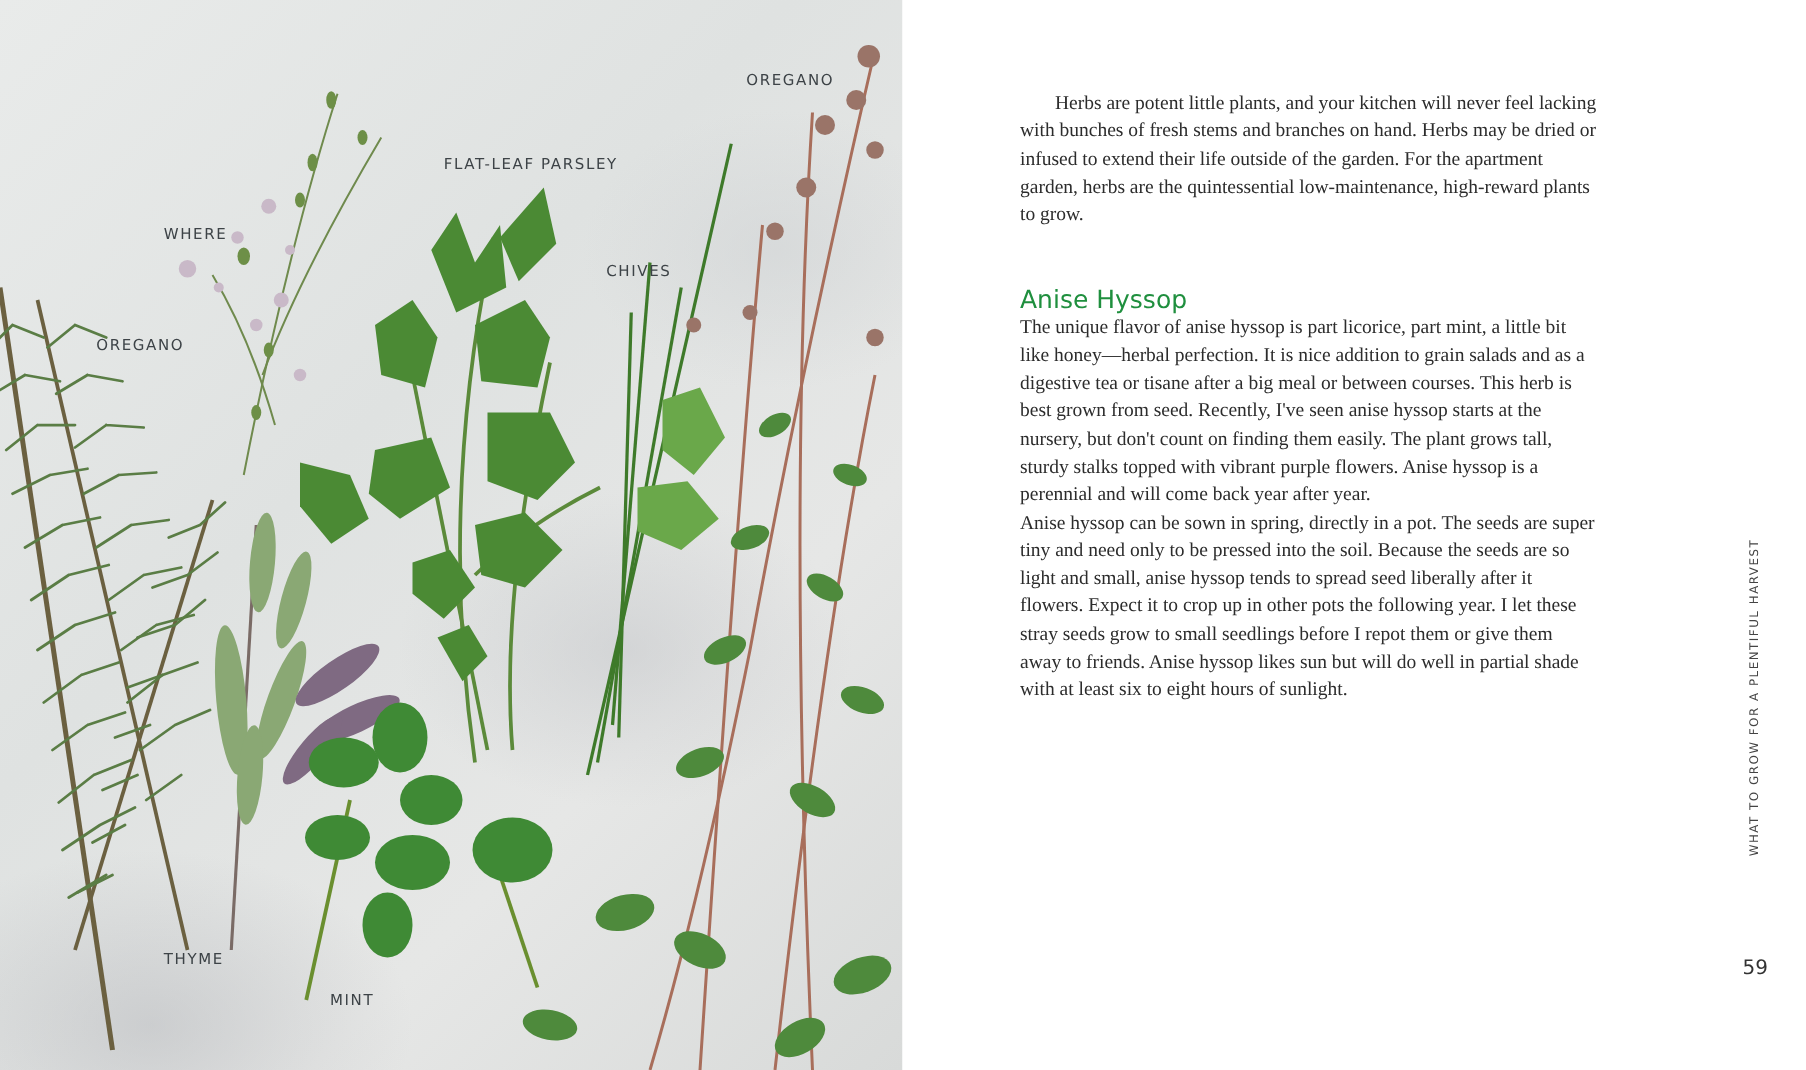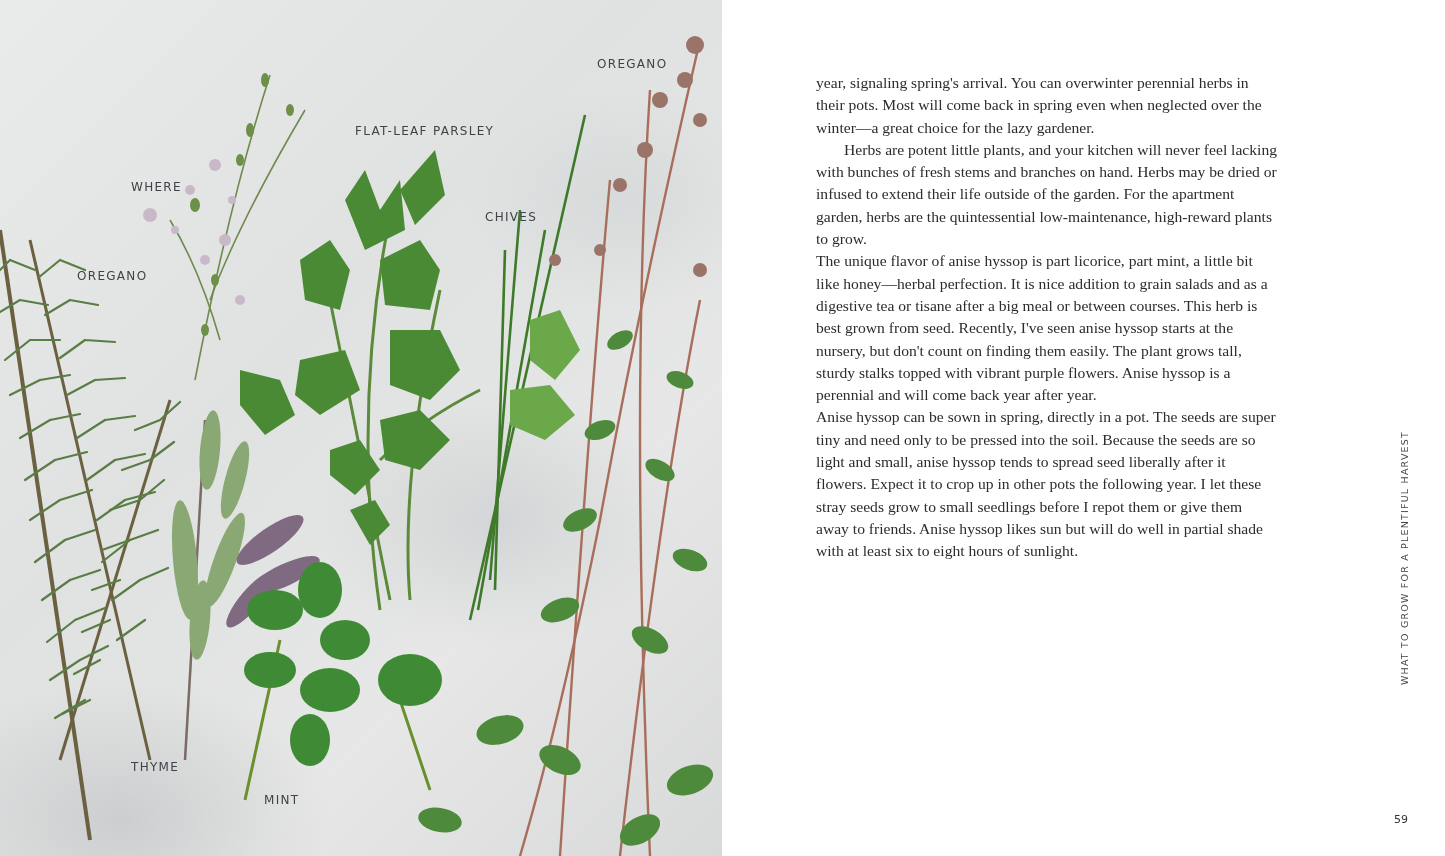--- a/index.html
+++ b/index.html
@@ -203,7 +203,6 @@
 
 <div class="text-page">
   <div class="column">
-    <p>year, signaling spring's arrival. You can overwinter perennial herbs in their pots. Most will come back in spring even when neglected over the winter—a great choice for the lazy gardener.</p>
     <p class="indent">Herbs are potent little plants, and your kitchen will never feel lacking with bunches of fresh stems and branches on hand. Herbs may be dried or infused to extend their life outside of the garden. For the apartment garden, herbs are the quintessential low-maintenance, high-reward plants to grow.</p>
 
     <p>The unique flavor of anise hyssop is part licorice, part mint, a little bit like honey—herbal perfection. It is nice addition to grain salads and as a digestive tea or tisane after a big meal or between courses. This herb is best grown from seed. Recently, I've seen anise hyssop starts at the nursery, but don't count on finding them easily. The plant grows tall, sturdy stalks topped with vibrant purple flowers. Anise hyssop is a perennial and will come back year after year.</p>

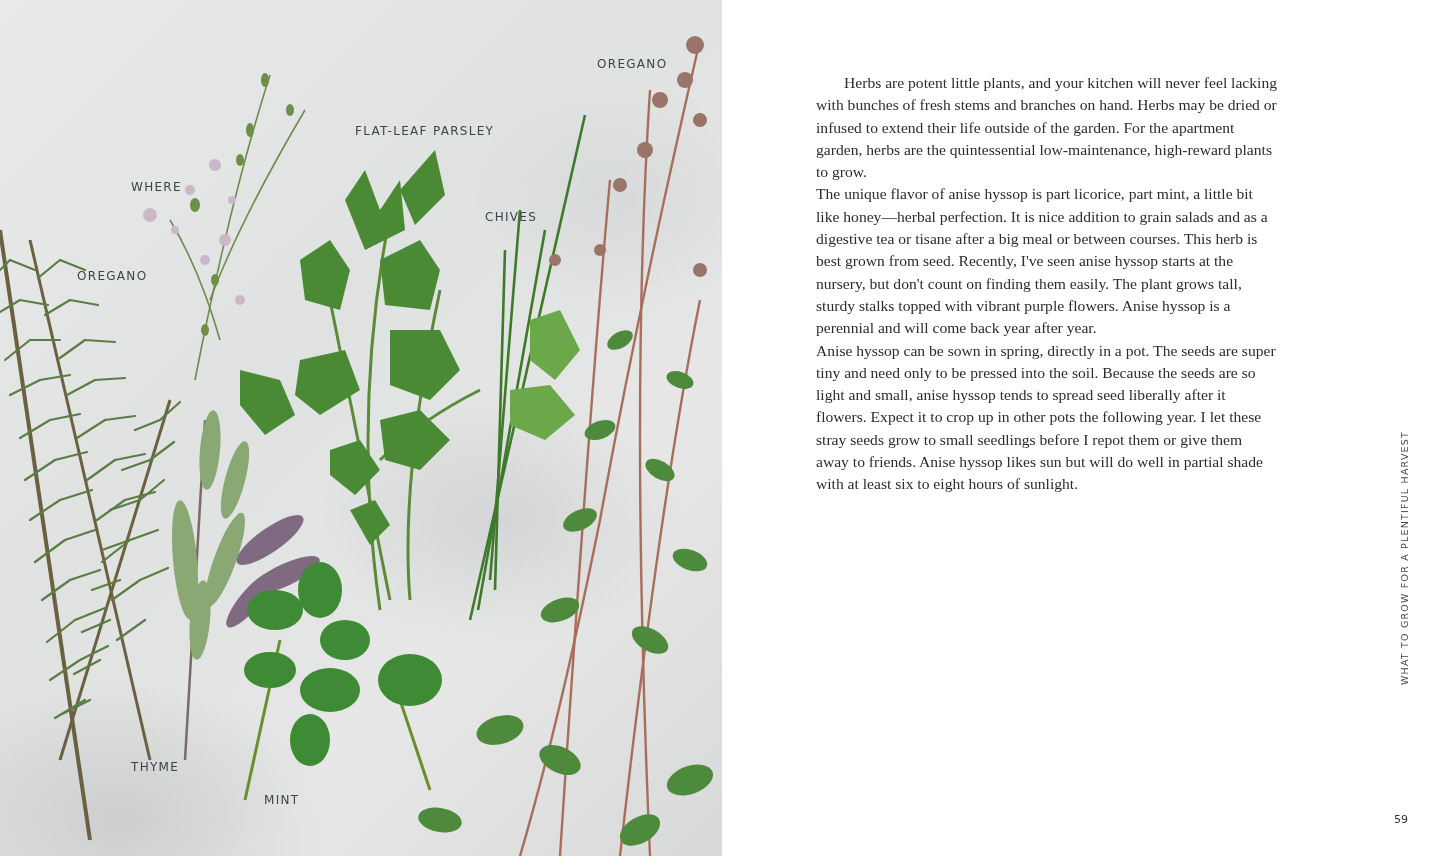--- a/index.html
+++ b/index.html
@@ -205,6 +205,7 @@
   <div class="column">
     <p class="indent">Herbs are potent little plants, and your kitchen will never feel lacking with bunches of fresh stems and branches on hand. Herbs may be dried or infused to extend their life outside of the garden. For the apartment garden, herbs are the quintessential low-maintenance, high-reward plants to grow.</p>
 
+    <h2 class="section-title">Anise Hyssop</h2>
     <p>The unique flavor of anise hyssop is part licorice, part mint, a little bit like honey—herbal perfection. It is nice addition to grain salads and as a digestive tea or tisane after a big meal or between courses. This herb is best grown from seed. Recently, I've seen anise hyssop starts at the nursery, but don't count on finding them easily. The plant grows tall, sturdy stalks topped with vibrant purple flowers. Anise hyssop is a perennial and will come back year after year.</p>
 
     <p>Anise hyssop can be sown in spring, directly in a pot. The seeds are super tiny and need only to be pressed into the soil. Because the seeds are so light and small, anise hyssop tends to spread seed liberally after it flowers. Expect it to crop up in other pots the following year. I let these stray seeds grow to small seedlings before I repot them or give them away to friends. Anise hyssop likes sun but will do well in partial shade with at least six to eight hours of sunlight.</p>

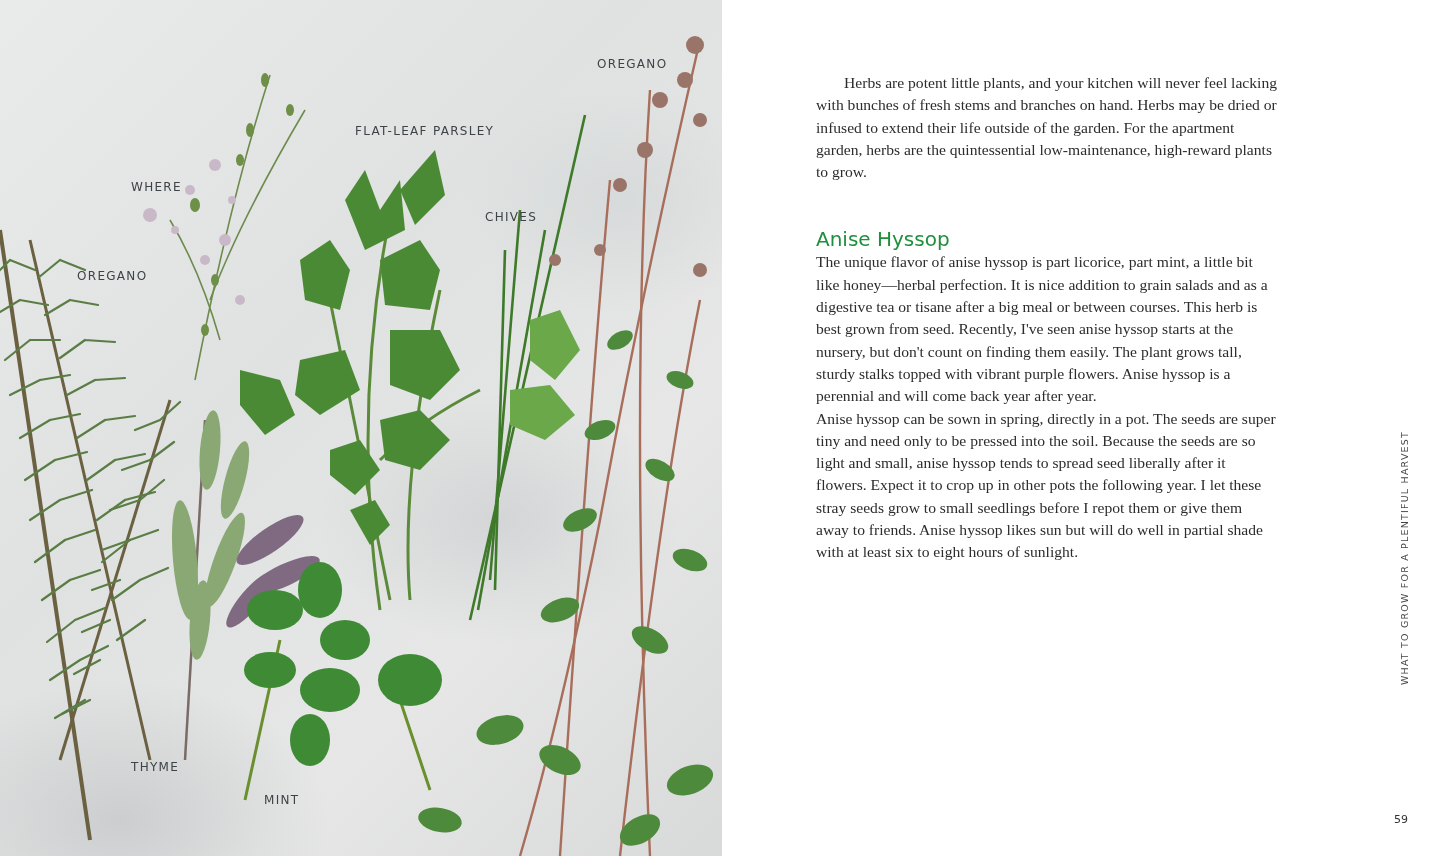--- a/index.html
+++ b/index.html
@@ -52,8 +52,8 @@
       white-space: nowrap;
     }
     .page-number {
-      position: absolute; left: 1394px; top: 813px;
-      font-family: "DejaVu Sans", sans-serif; font-size: 11px; color: #333;
+      position: absolute; left: 1394px; top: 764px;
+      font-family: "DejaVu Sans", sans-serif; font-size: 16px; color: #333;
     }
   </style>
 </head>

